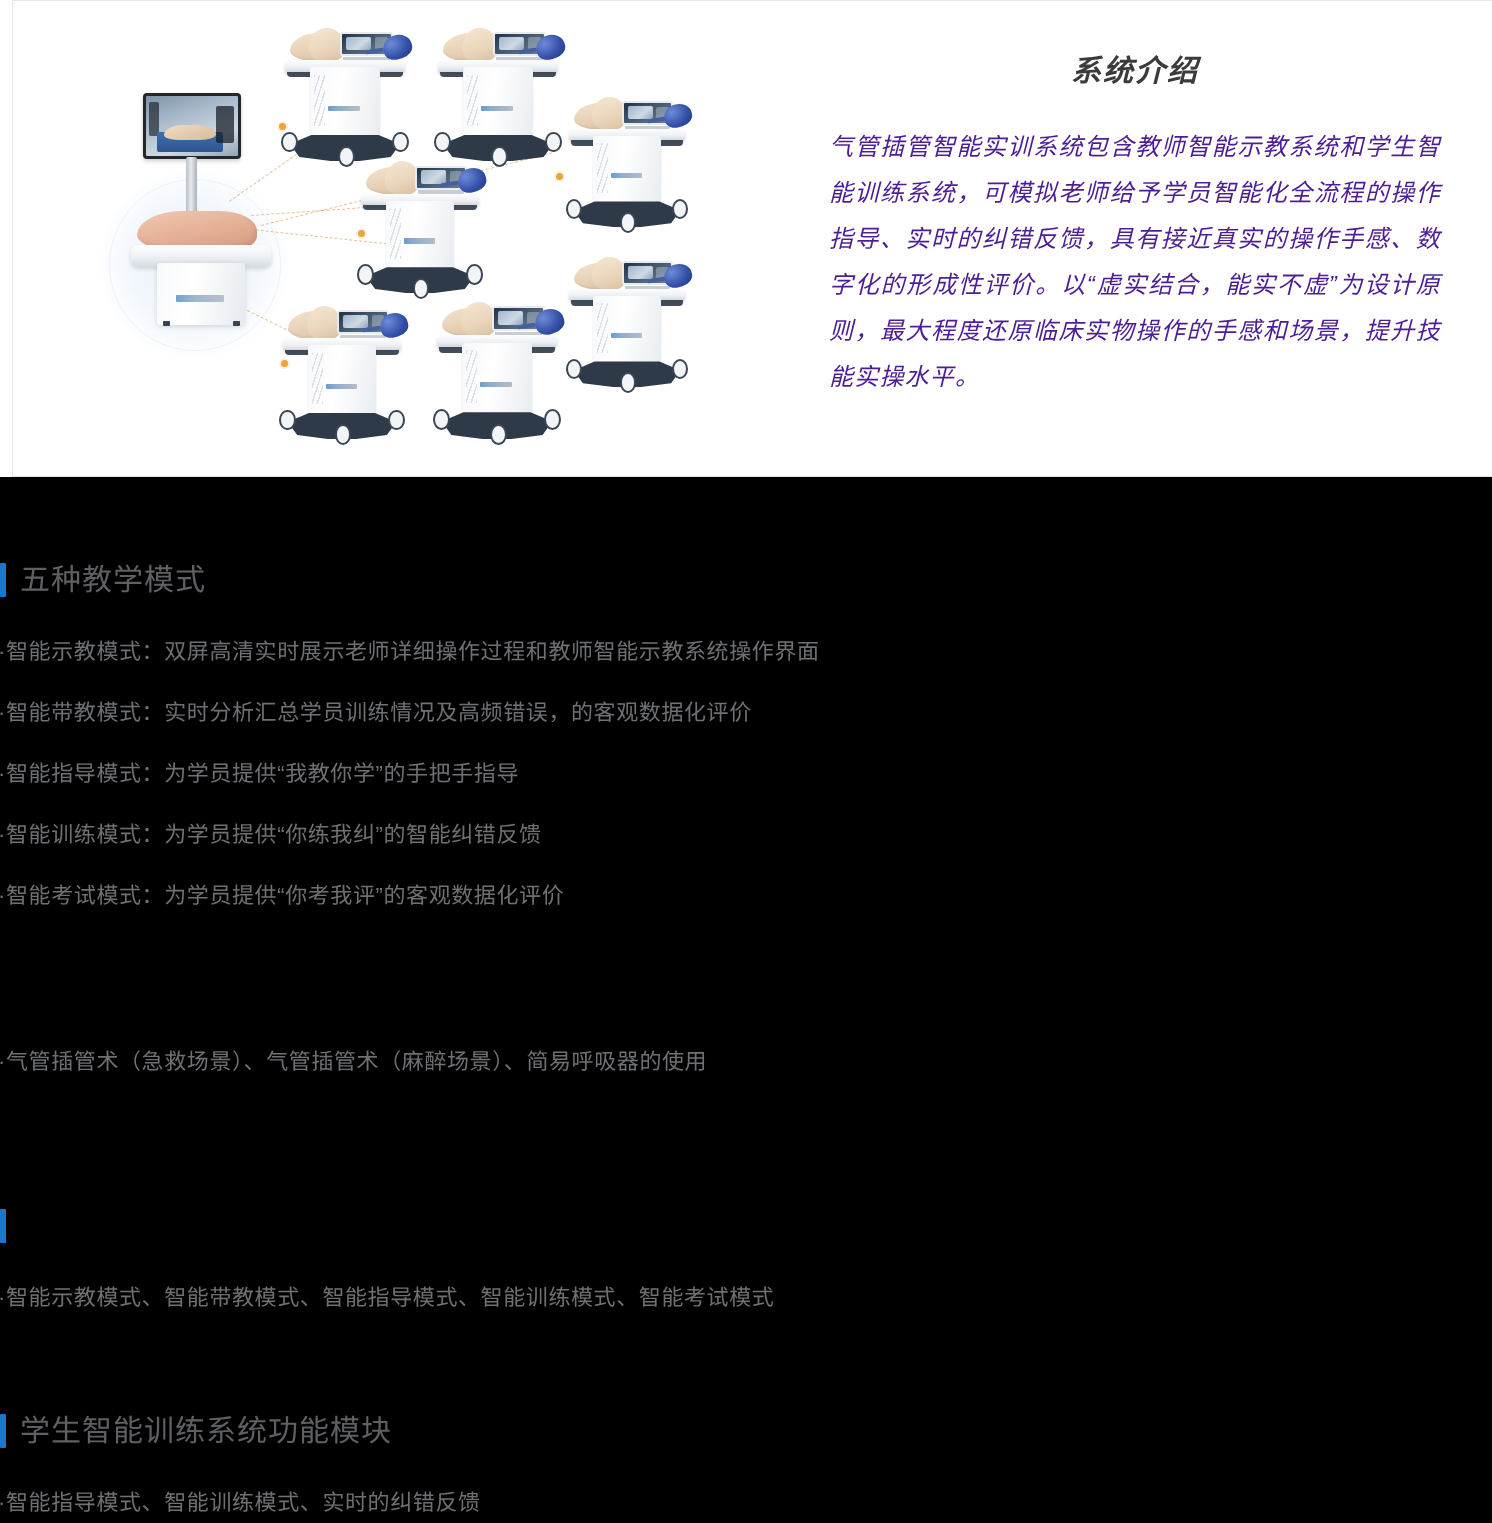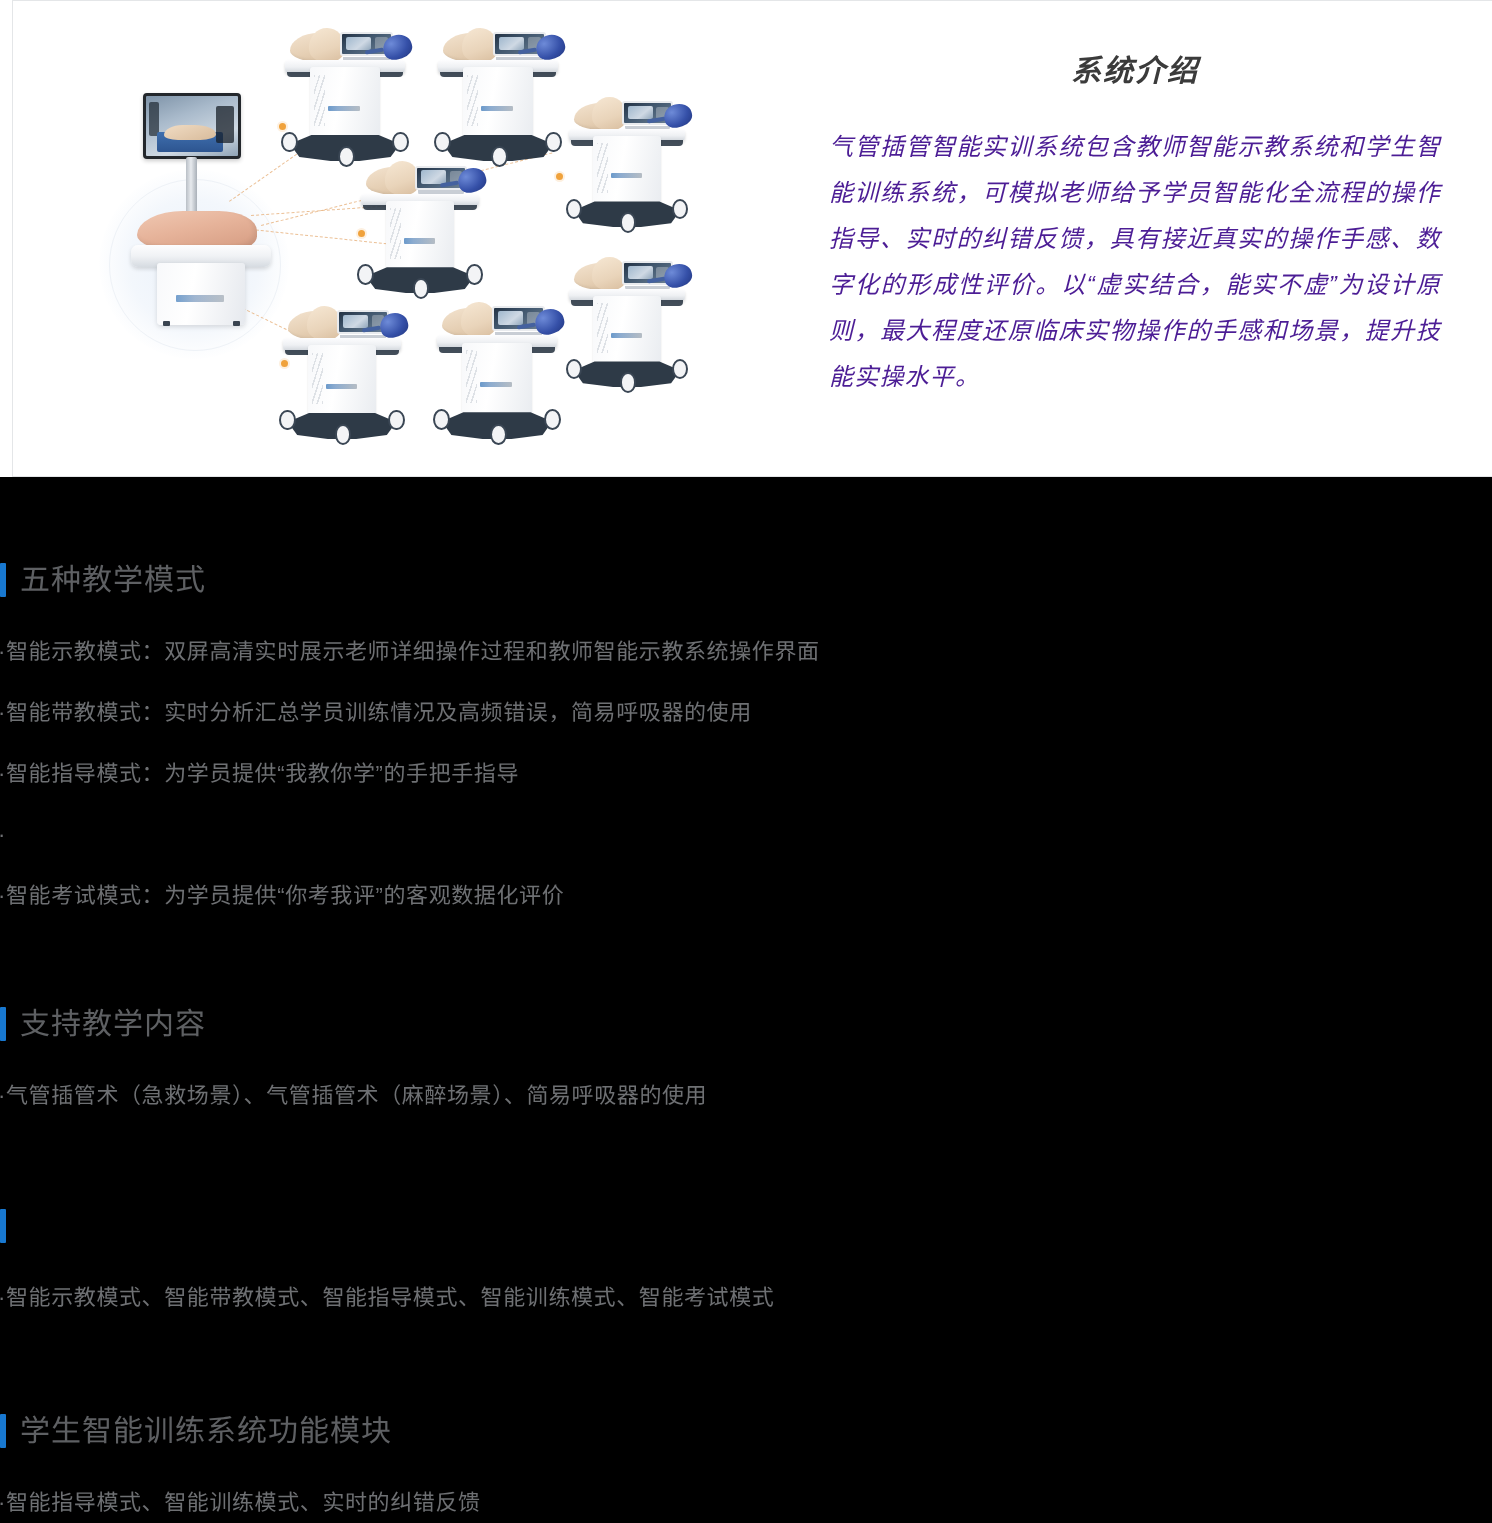--- a/index.html
+++ b/index.html
@@ -604,7 +604,7 @@
       </li>
       <li class="bullet-item" style="margin-bottom:31px;">
         <span class="bullet-dot">·</span>
-        <span>智能带教模式：实时分析汇总学员训练情况及高频错误，简易呼吸器的使用</span>
+        <span>智能带教模式：实时分析汇总学员训练情况及高频错误，的客观数据化评价</span>
       </li>
       <li class="bullet-item" style="margin-bottom:31px;">
         <span class="bullet-dot">·</span>

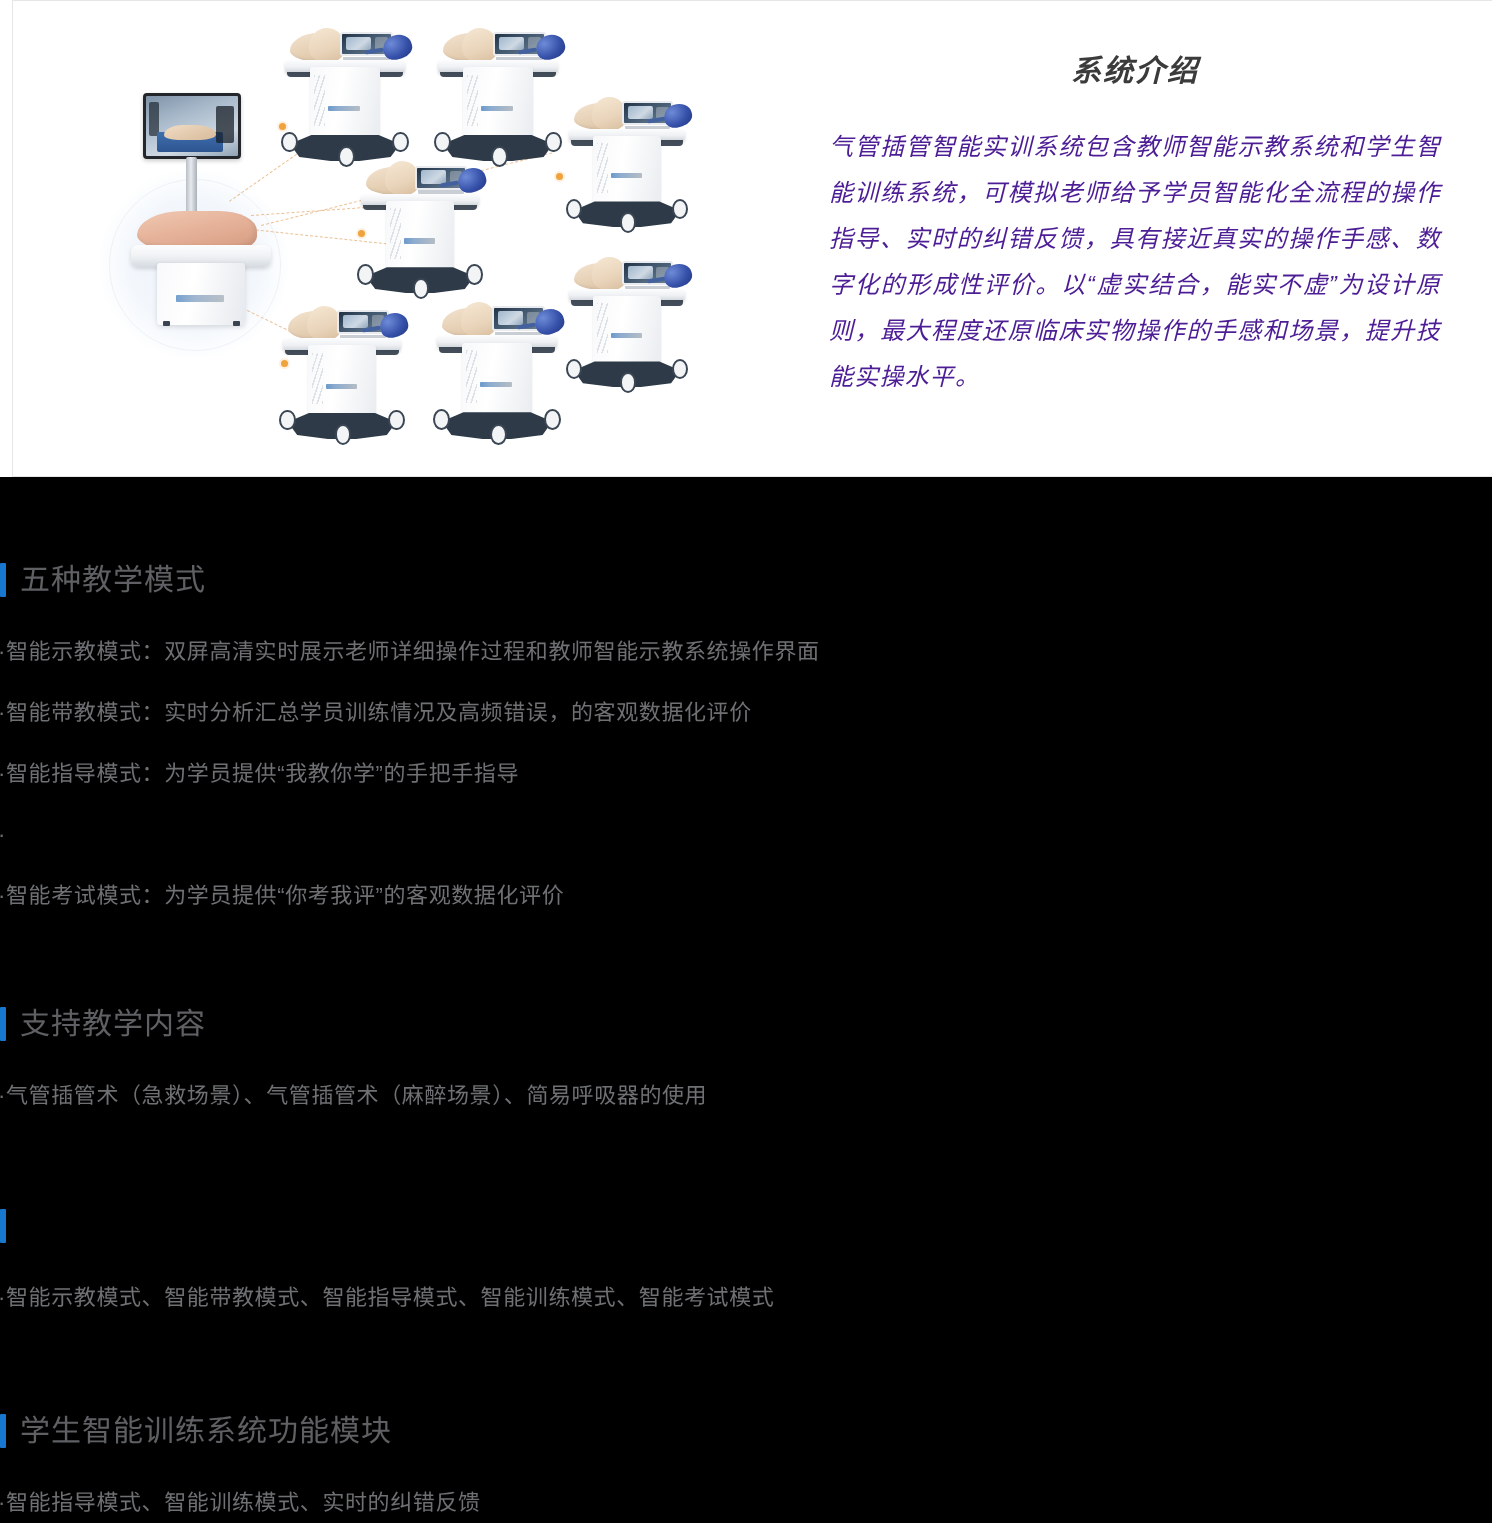--- a/index.html
+++ b/index.html
@@ -612,6 +612,7 @@
       </li>
       <li class="bullet-item" style="margin-bottom:31px;">
         <span class="bullet-dot">·</span>
+        <span>智能训练模式：为学员提供“你练我纠”的智能纠错反馈</span>
       </li>
       <li class="bullet-item">
         <span class="bullet-dot">·</span>

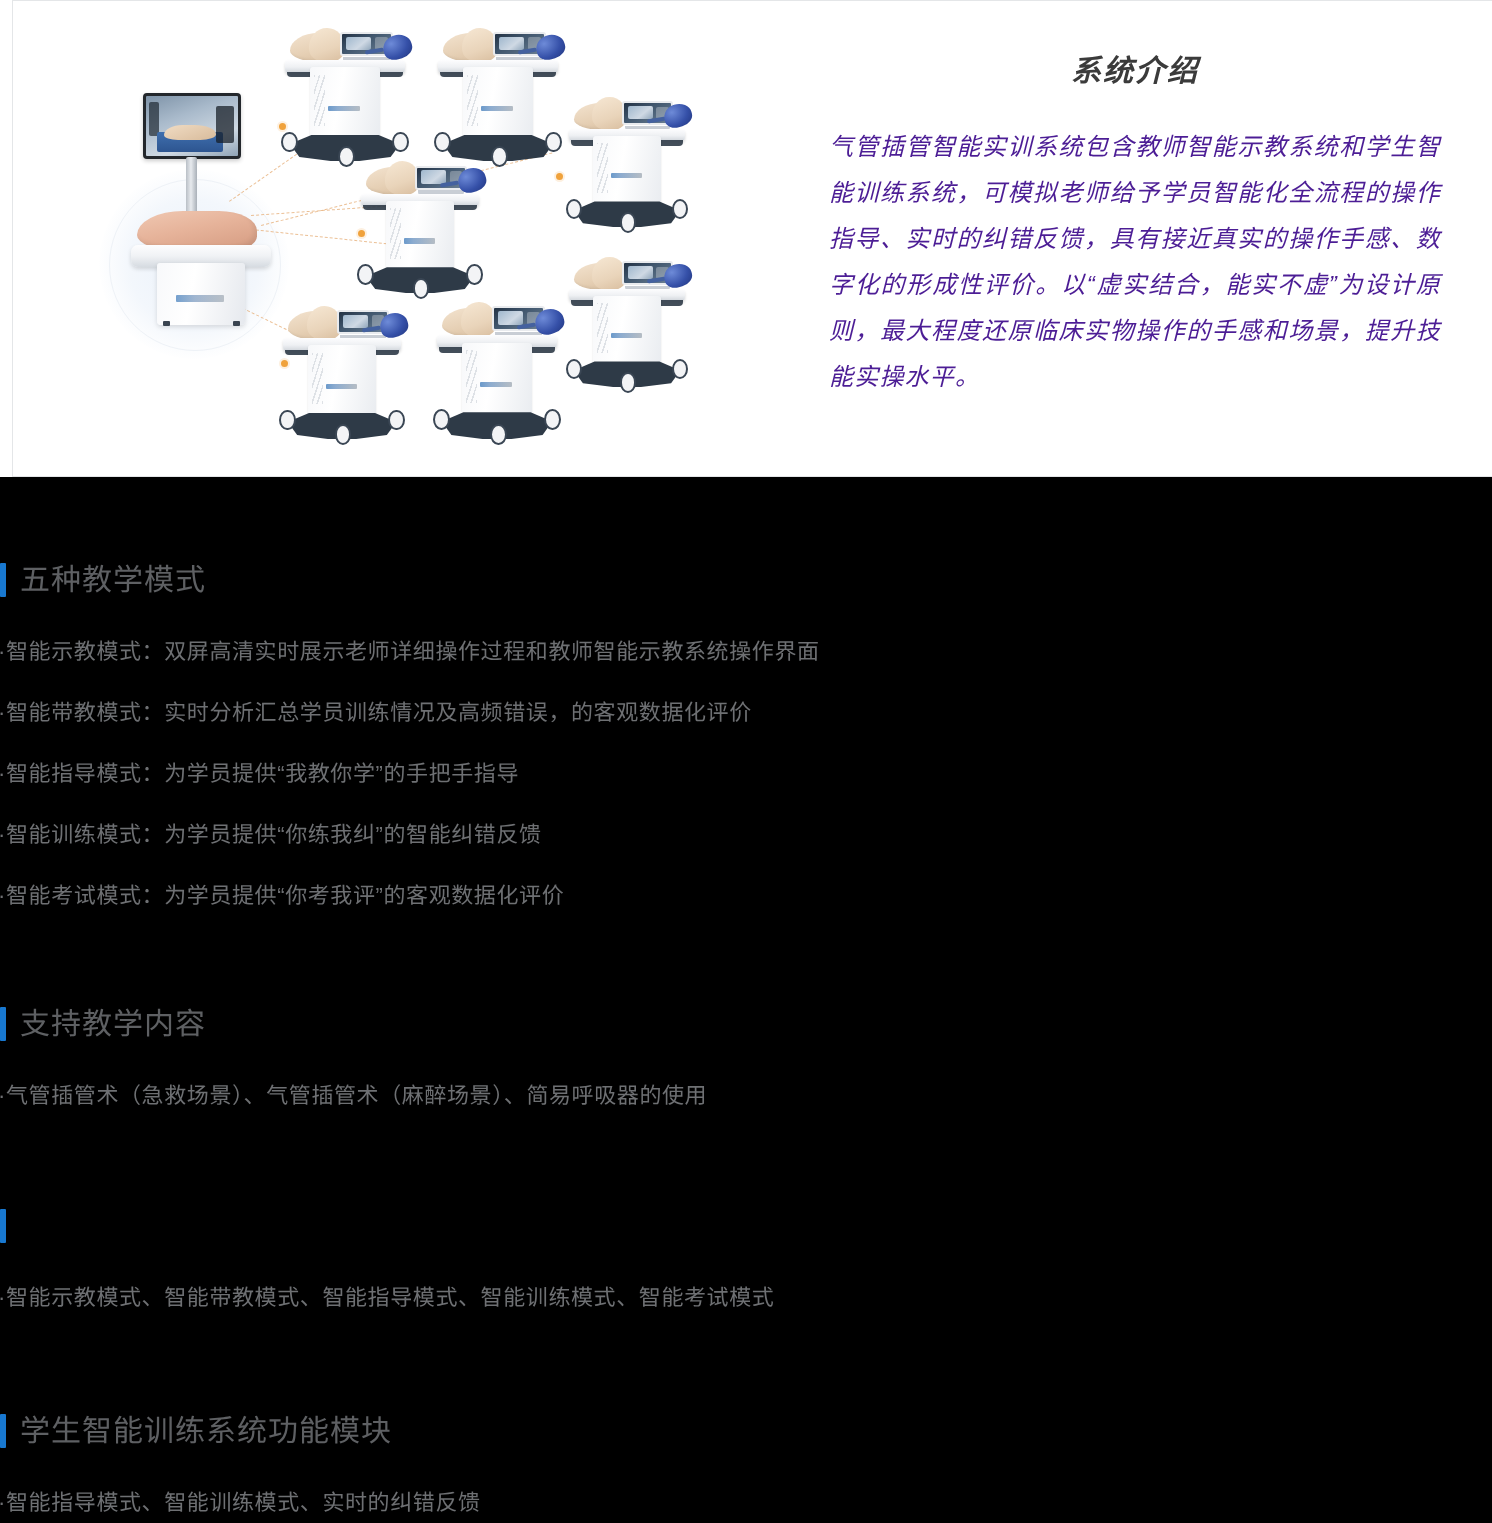--- a/index.html
+++ b/index.html
@@ -622,10 +622,6 @@
   </div>
 
   <div class="section" style="position:absolute; left:0; top:530px; width:100%;">
-    <div class="section-head">
-      <div class="accent-bar"></div>
-      <div class="section-title">支持教学内容</div>
-    </div>
     <ul class="bullets" style="margin-top:40px;">
       <li class="bullet-item">
         <span class="bullet-dot">·</span>

